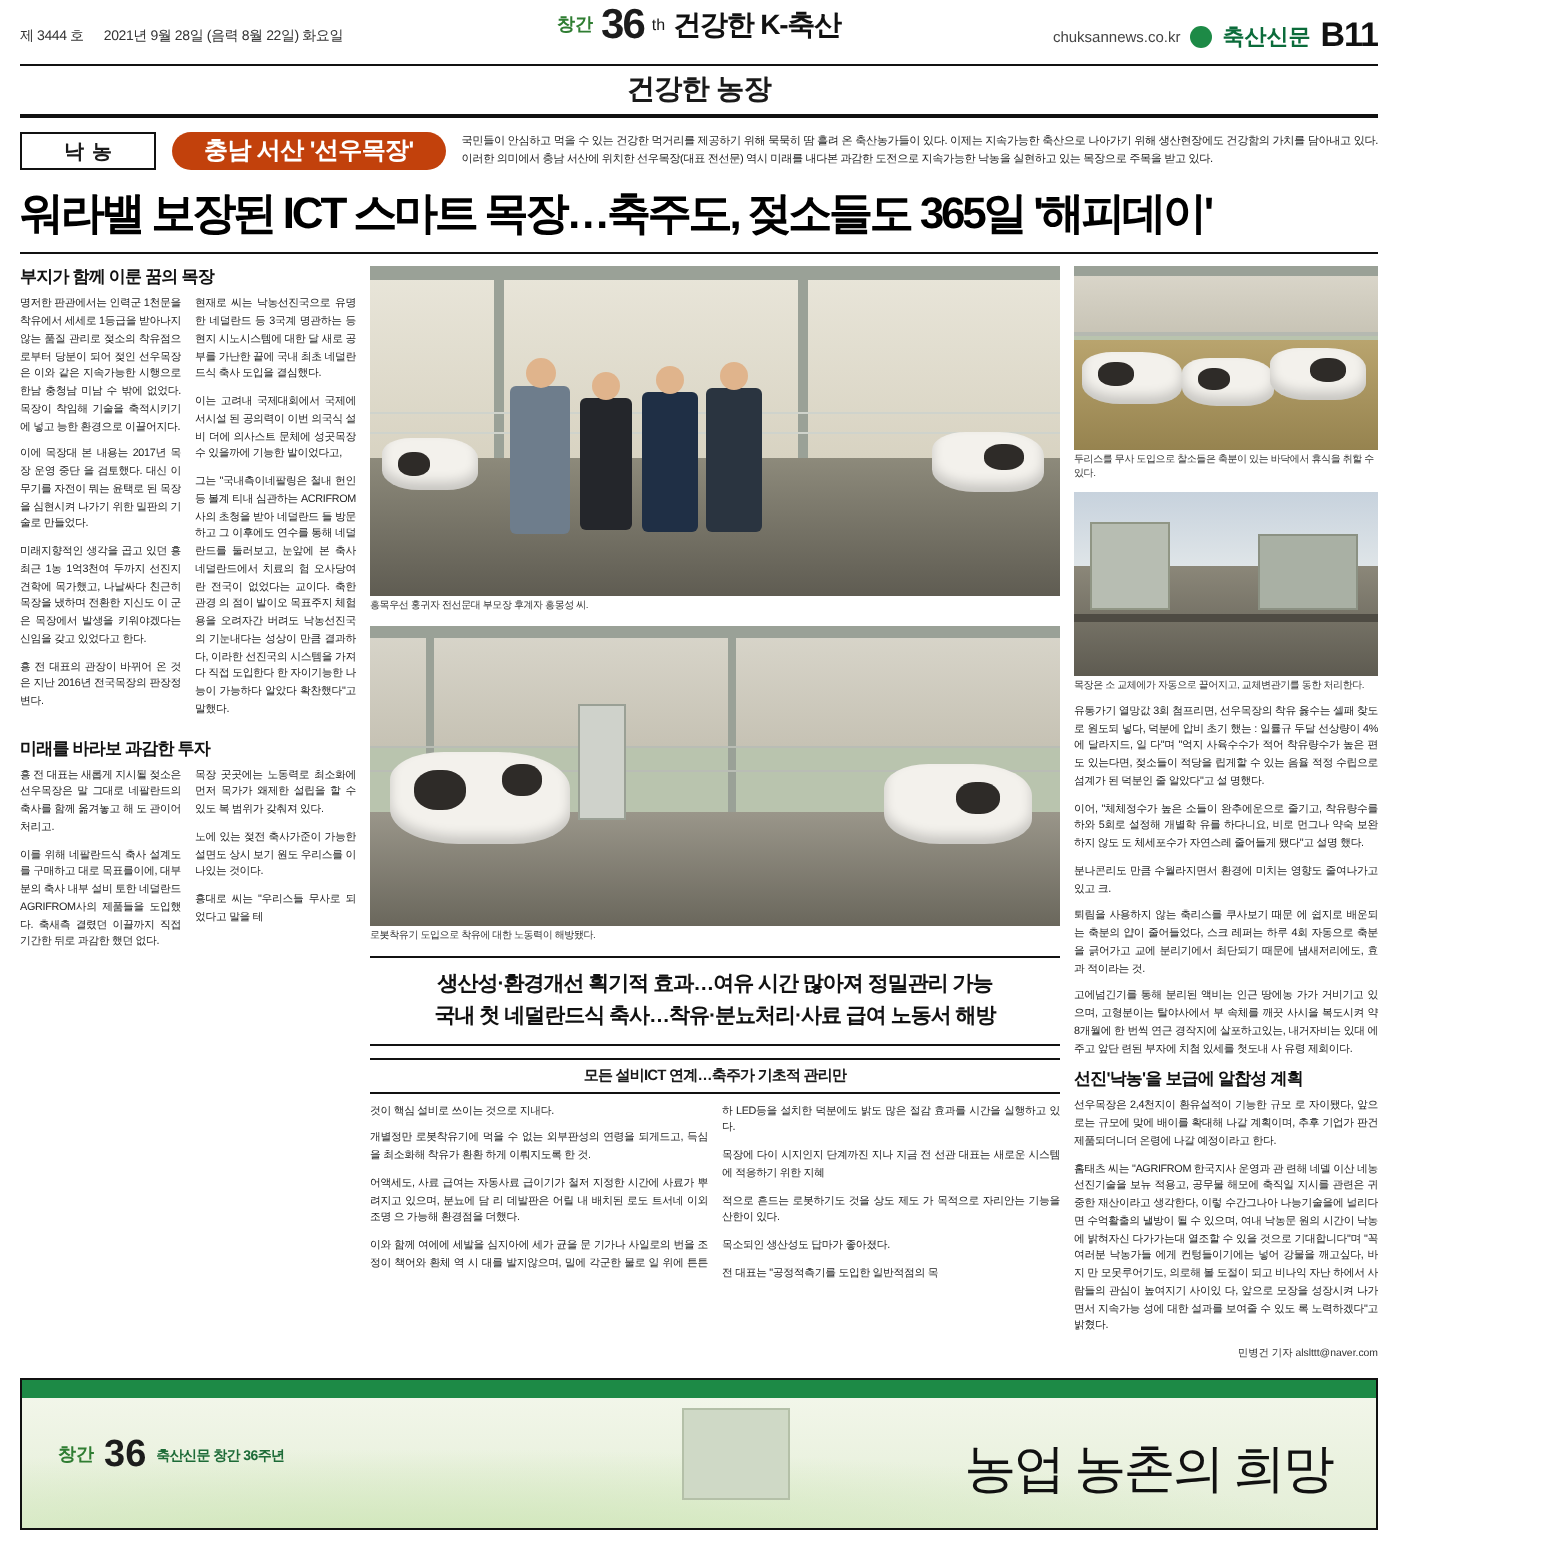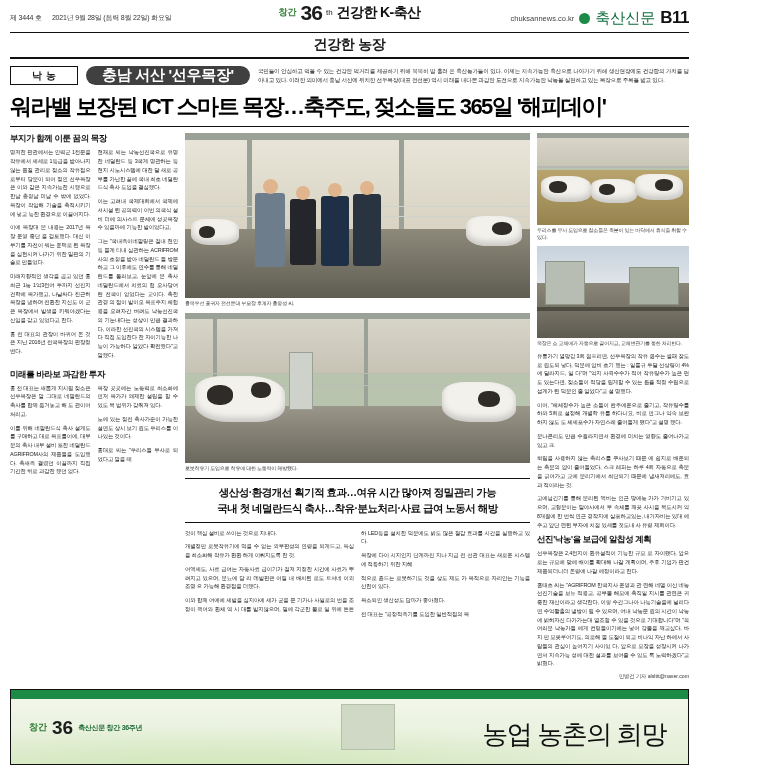--- a/index.html
+++ b/index.html
@@ -74,8 +74,8 @@
     white-space: nowrap;
   }
   .mast-right .brand {
-    font-size: 15px;
-    font-weight: normal;
+    font-size: 11px;
+    font-weight: bold;
     color: #0b6b3a;
   }
   .mast-right .page-no {

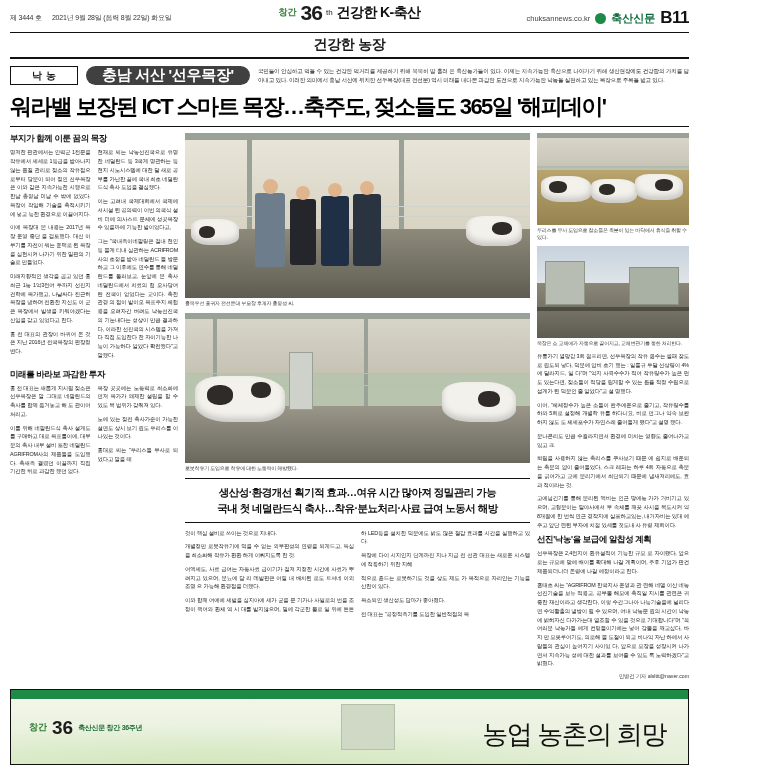--- a/index.html
+++ b/index.html
@@ -127,9 +127,9 @@
     height: 19px;
     padding: 4px 16px;
     border-radius: 10px;
-    background: #404040;
+    background: #c2410c;
     color: #fff;
-    font-size: 15px;
+    font-size: 12px;
     font-weight: bold;
     display: flex;
     align-items: center;

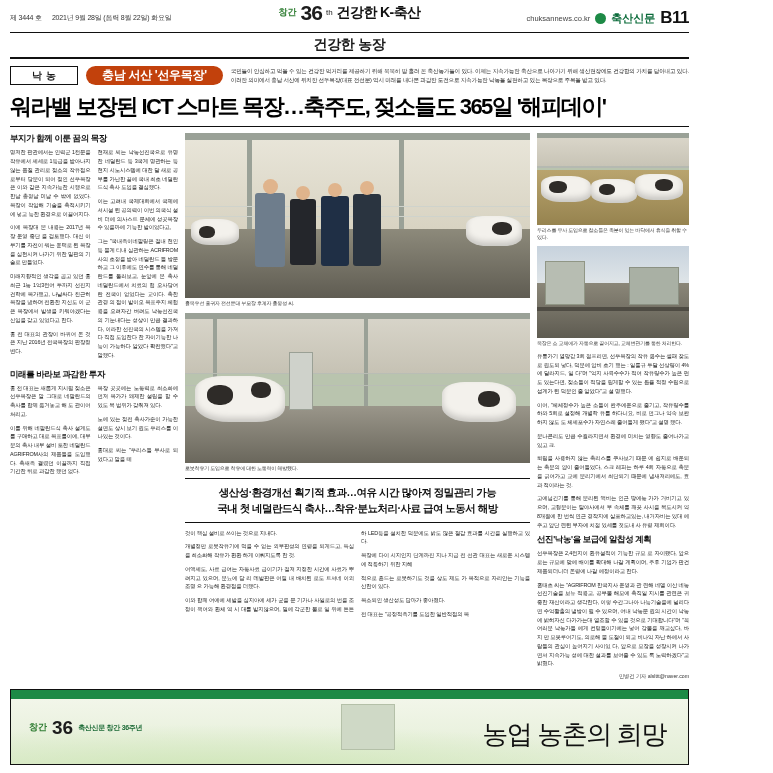--- a/index.html
+++ b/index.html
@@ -396,6 +396,7 @@
         <div class="l1">국내 첫 네덜란드식 축사…착유·분뇨처리·사료 급여 노동서 해방</div>
       </div>
 
+      <div class="mini-head">모든 설비ICT 연계…축주가 기초적 관리만</div>
 
       <div class="col-text two-col-text">
         <p>것이 핵심 설비로 쓰이는 것으로 지내다.</p>

